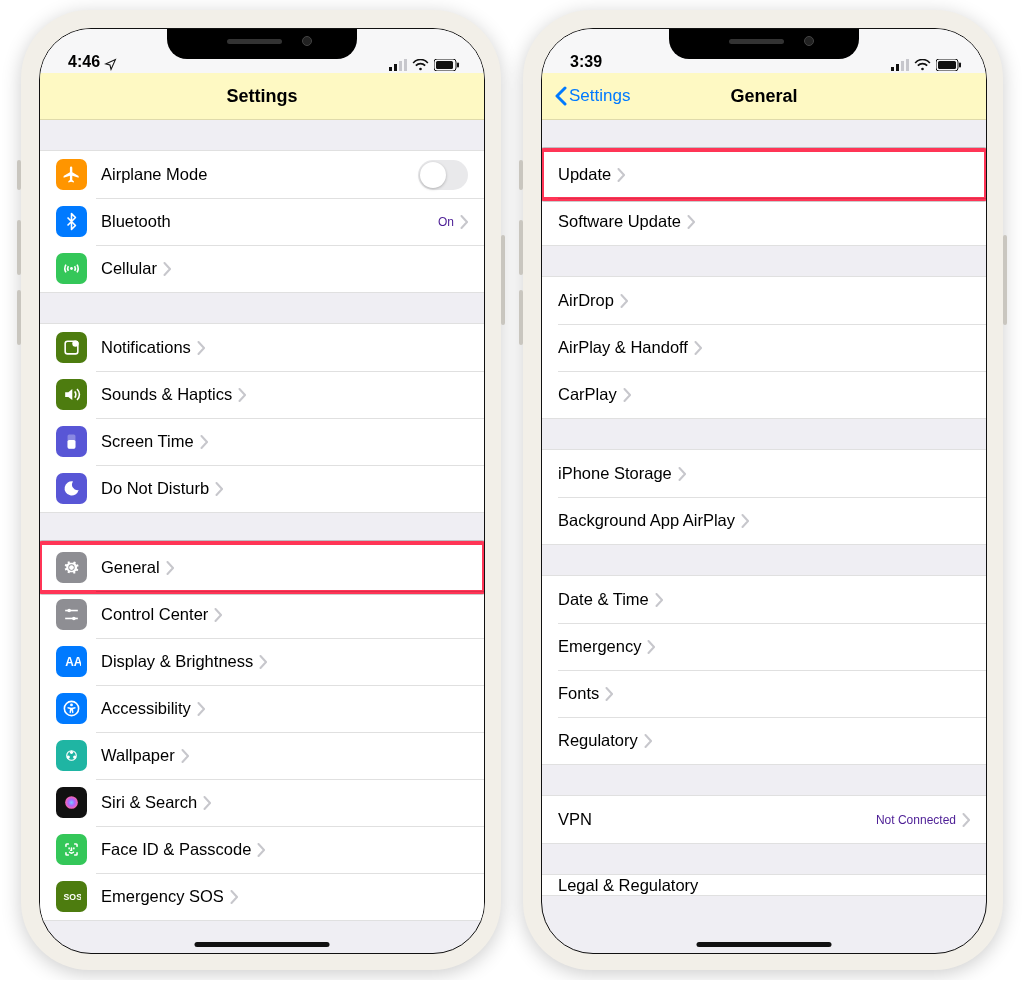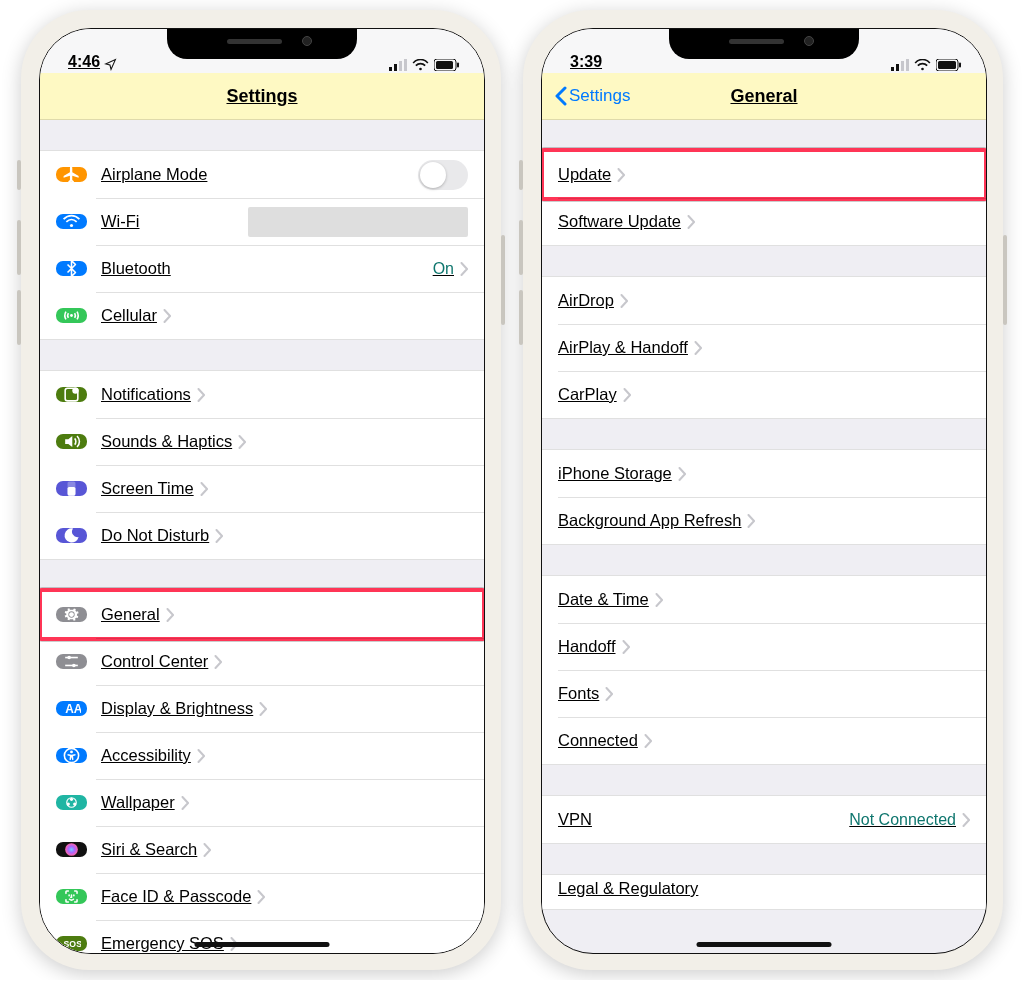--- a/index.html
+++ b/index.html
@@ -3,7 +3,7 @@
 <meta charset="utf-8">
 <style>
   html,body{margin:0;padding:0;background:#fff;font-family:-apple-system,"Helvetica Neue",Arial,sans-serif;}
-  .wrap{display:flex;justify-content:space-around;align-items:flex-start;padding:10px;box-sizing:border-box;width:1024px;text-decoration:underline;}
+  .wrap{display:flex;justify-content:space-around;align-items:flex-start;padding:10px;box-sizing:border-box;width:1024px;}
 
   
   .phone{

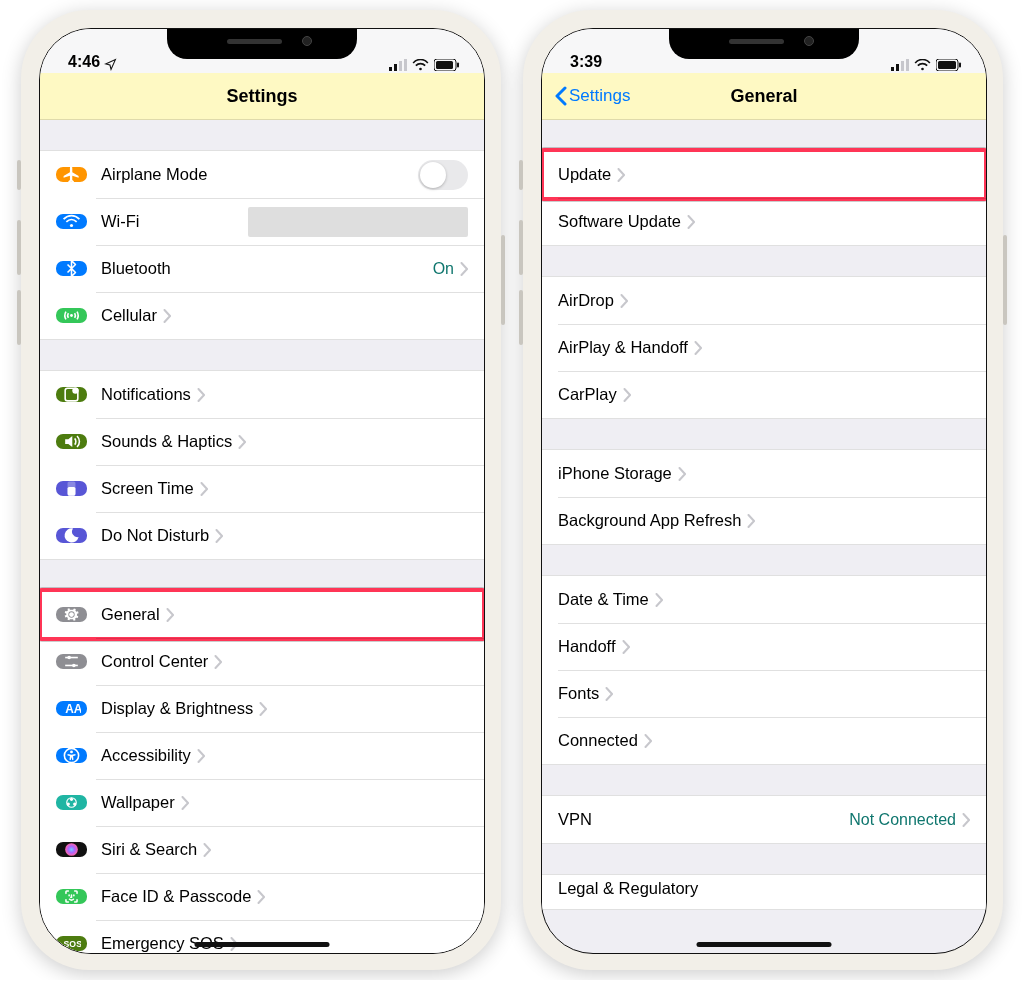--- a/index.html
+++ b/index.html
@@ -157,16 +157,6 @@
             <div class="row">
               <span class="icon ic-blue">
                 <svg width="19" height="19" viewBox="0 0 24 24">
-                  <path fill="none" stroke="#fff" stroke-width="2.2" d="M2 9c6-6 14-6 20 0M5.5 12.5c4-4 9-4 13 0"></path>
-                  <circle cx="12" cy="17" r="2" fill="#fff"></circle>
-                </svg>
-              </span>
-              <span class="row-label">Wi-Fi</span>
-              <span class="wifibox"></span>
-            </div>
-            <div class="row">
-              <span class="icon ic-blue">
-                <svg width="19" height="19" viewBox="0 0 24 24">
                   <path fill="none" stroke="#fff" stroke-width="2" stroke-linejoin="round" d="M7 7l10 10-5 5V2l5 5L7 17"></path>
                 </svg>
               </span>

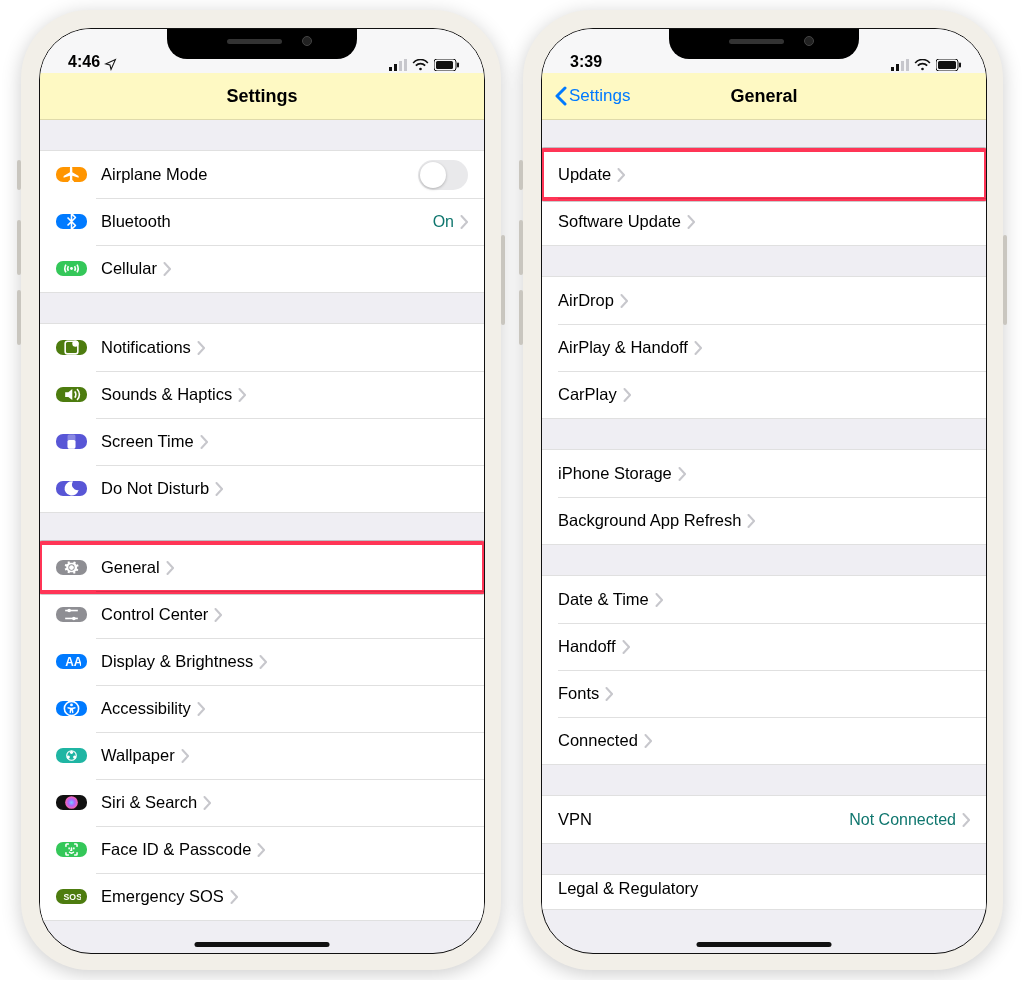--- a/index.html
+++ b/index.html
@@ -60,7 +60,7 @@
   .row + .row::before{content:"";position:absolute;top:0;left:56px;right:0;height:1px;background:rgba(0,0,0,.12);}
   .row.noicon + .row.noicon::before{left:16px;}
   .row-label{font-size:16.5px;color:#000000;}
-  .row-value{margin-left:auto;color:#0f766e;font-size:16px;}
+  .row-value{margin-left:auto;color:#4c1d95;font-size:12px;}
   .chev{margin-left:6px;color:#c7c7cc;display:flex;}
   .icon{width:31px;height:15px;border-radius:7px;margin-right:14px;display:flex;align-items:center;justify-content:center;flex:0 0 31px;}
 

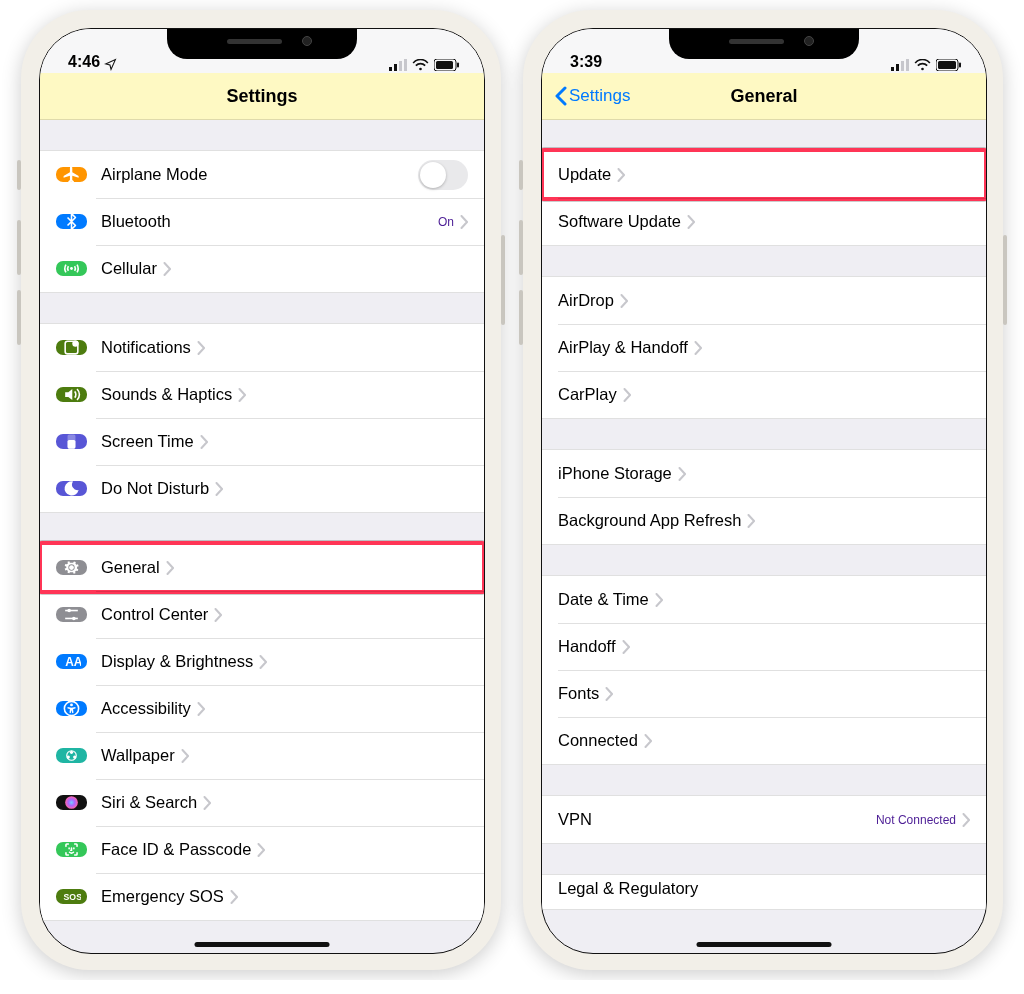--- a/index.html
+++ b/index.html
@@ -473,7 +473,7 @@
               </span>
             </div>
             <div class="row noicon">
-              <span class="row-label">Background App Refresh</span>
+              <span class="row-label">Background App AirPlay</span>
               <span class="chev">
                 <svg width="8" height="14" viewBox="0 0 8 14">
                   <path d="M1.5 1 L7 7 L1.5 13" fill="none" stroke="#c7c7cc" stroke-width="2" stroke-linecap="round"></path>

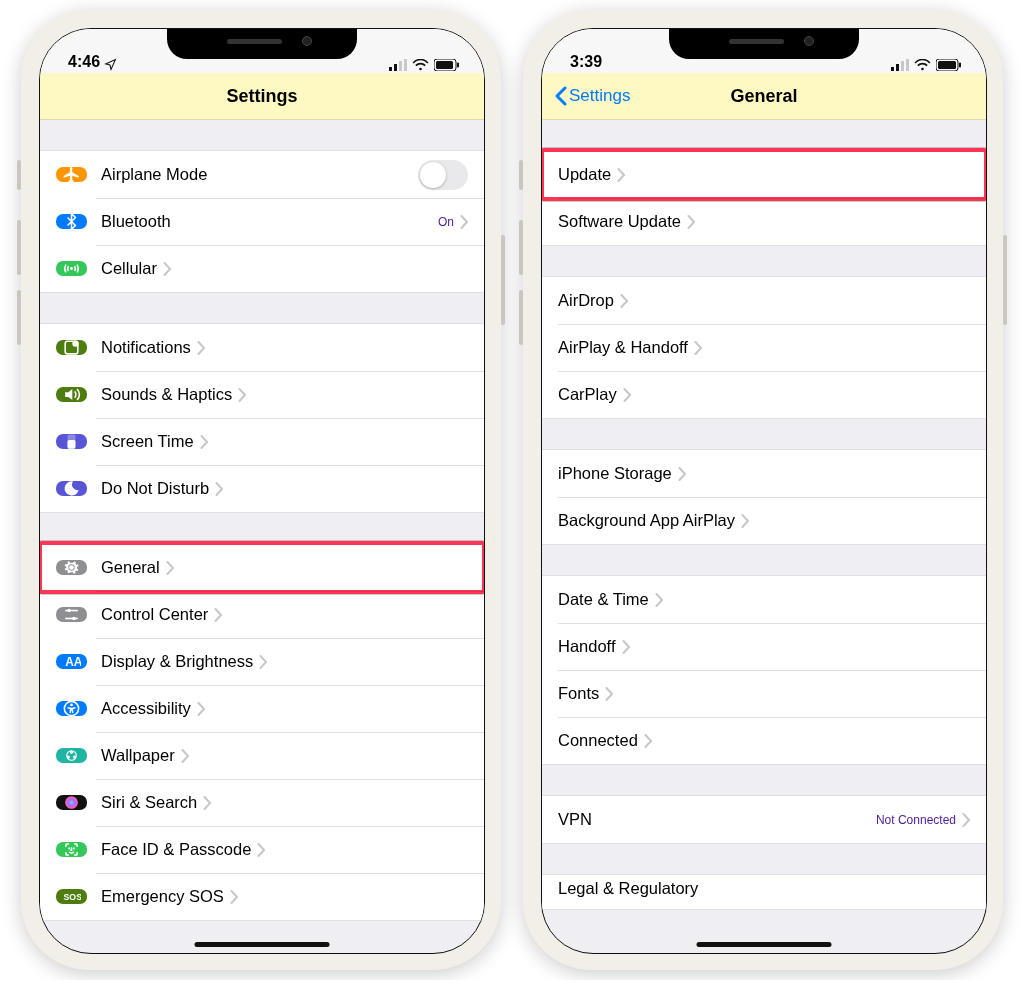--- a/index.html
+++ b/index.html
@@ -492,7 +492,7 @@
               </span>
             </div>
             <div class="row noicon">
-              <span class="row-label">Handoff</span>
+              <span class="row-label">Emergency</span>
               <span class="chev">
                 <svg width="8" height="14" viewBox="0 0 8 14">
                   <path d="M1.5 1 L7 7 L1.5 13" fill="none" stroke="#c7c7cc" stroke-width="2" stroke-linecap="round"></path>

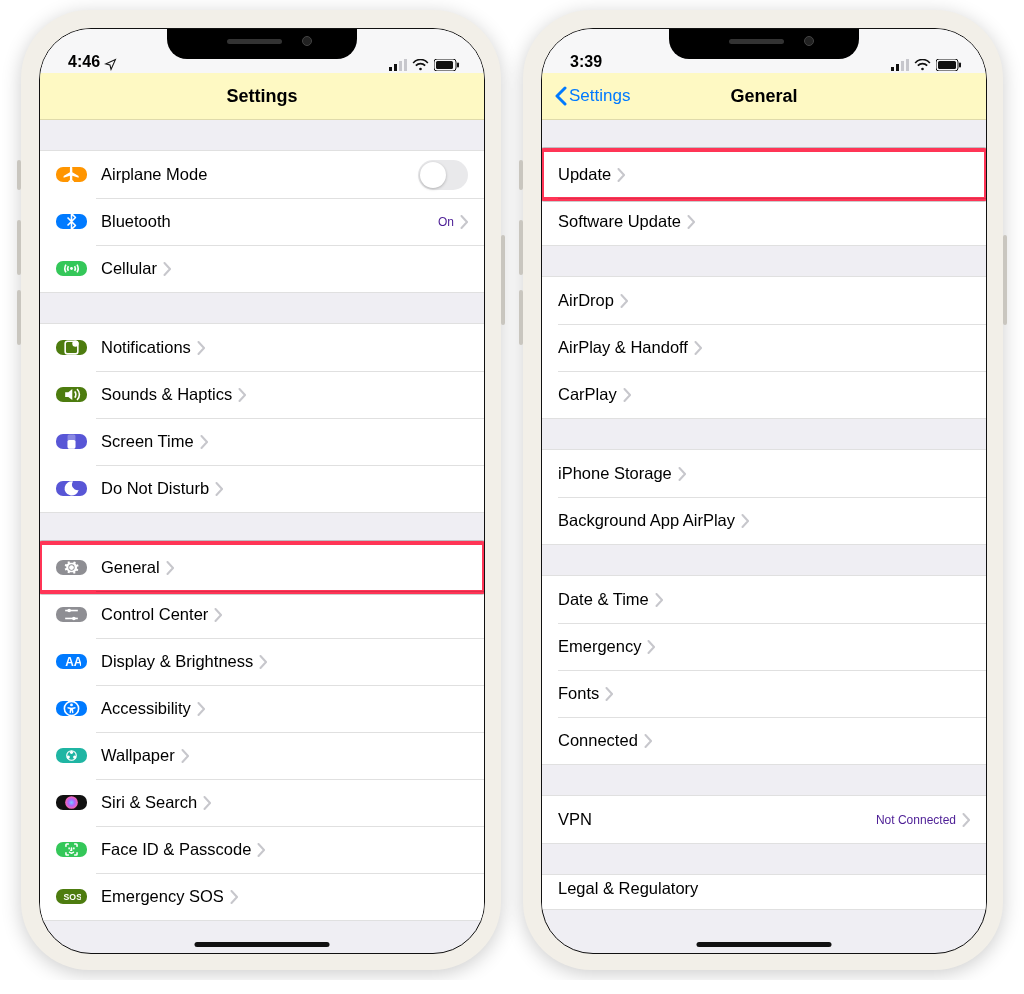--- a/index.html
+++ b/index.html
@@ -62,7 +62,7 @@
   .row-label{font-size:16.5px;color:#000000;}
   .row-value{margin-left:auto;color:#4c1d95;font-size:12px;}
   .chev{margin-left:6px;color:#c7c7cc;display:flex;}
-  .icon{width:31px;height:15px;border-radius:7px;margin-right:14px;display:flex;align-items:center;justify-content:center;flex:0 0 31px;}
+  .icon{width:31px;height:31px;border-radius:7px;margin-right:14px;display:flex;align-items:center;justify-content:center;flex:0 0 31px;}
 
   
   .toggle{margin-left:auto;width:50px;height:30px;background:#e9e9eb;border-radius:15px;position:relative;}

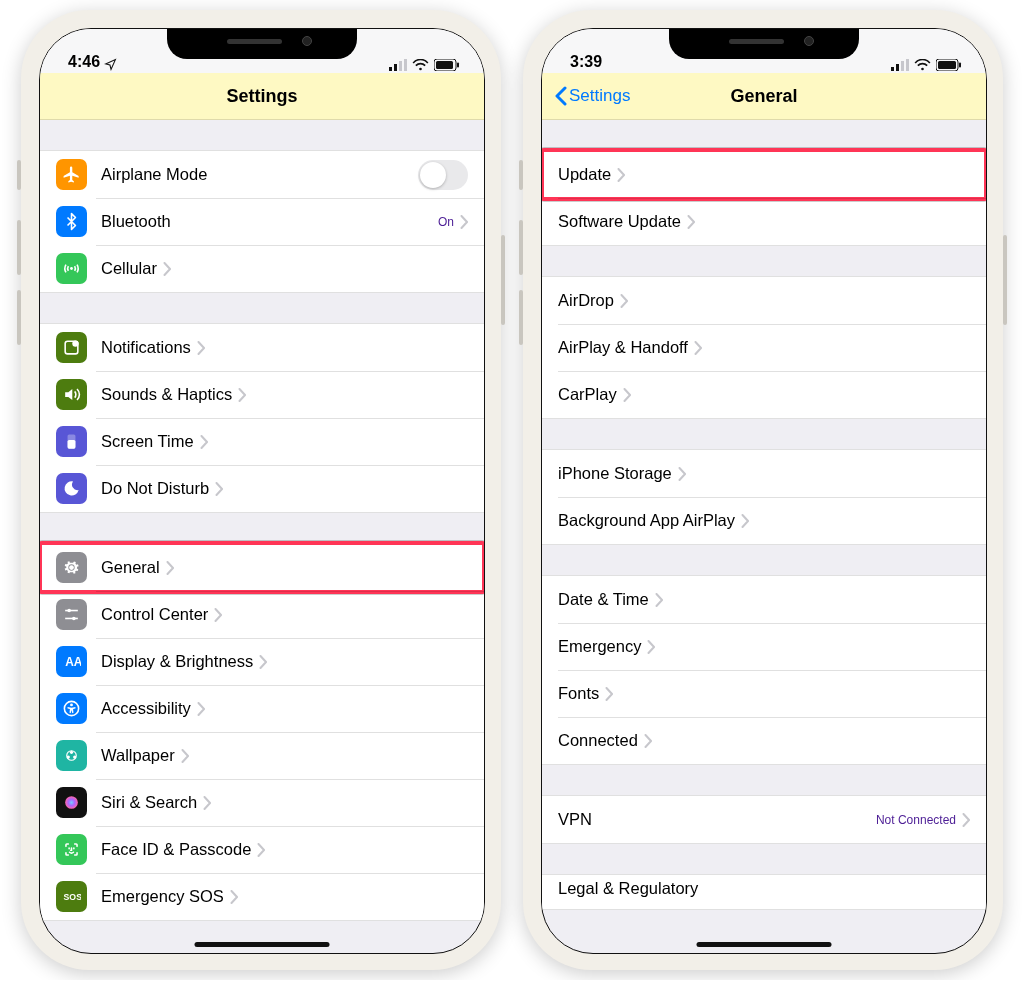--- a/index.html
+++ b/index.html
@@ -508,7 +508,7 @@
               </span>
             </div>
             <div class="row noicon">
-              <span class="row-label">Connected</span>
+              <span class="row-label">Regulatory</span>
               <span class="chev">
                 <svg width="8" height="14" viewBox="0 0 8 14">
                   <path d="M1.5 1 L7 7 L1.5 13" fill="none" stroke="#c7c7cc" stroke-width="2" stroke-linecap="round"></path>

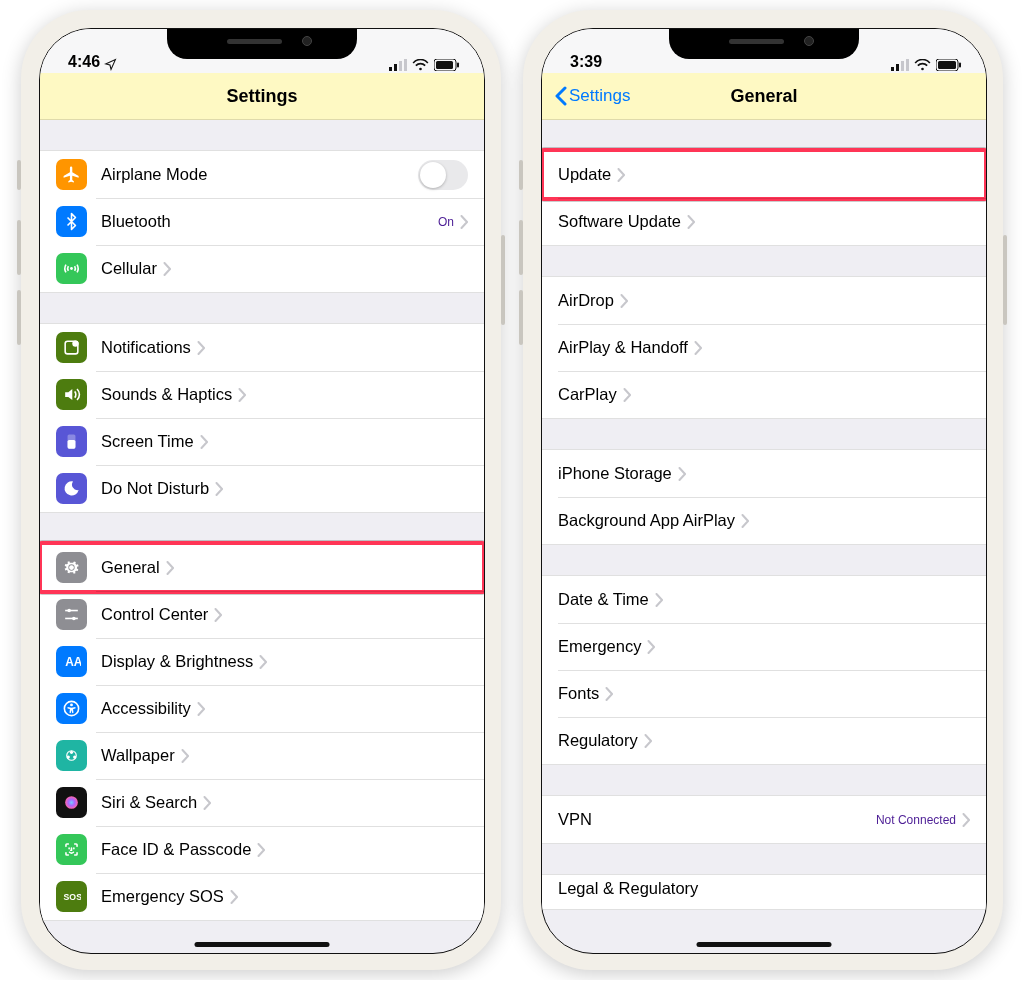--- a/index.html
+++ b/index.html
@@ -530,7 +530,7 @@
           </div>
           <div class="gap"></div>
           <div class="group">
-            <div class="row noicon" style="height:34px;overflow:hidden;align-items:flex-start;padding-top:4px;">
+            <div class="row noicon" style="height:20px;overflow:hidden;align-items:flex-end;padding-top:4px;">
               <span class="row-label">Legal &amp; Regulatory</span>
             </div>
           </div>

